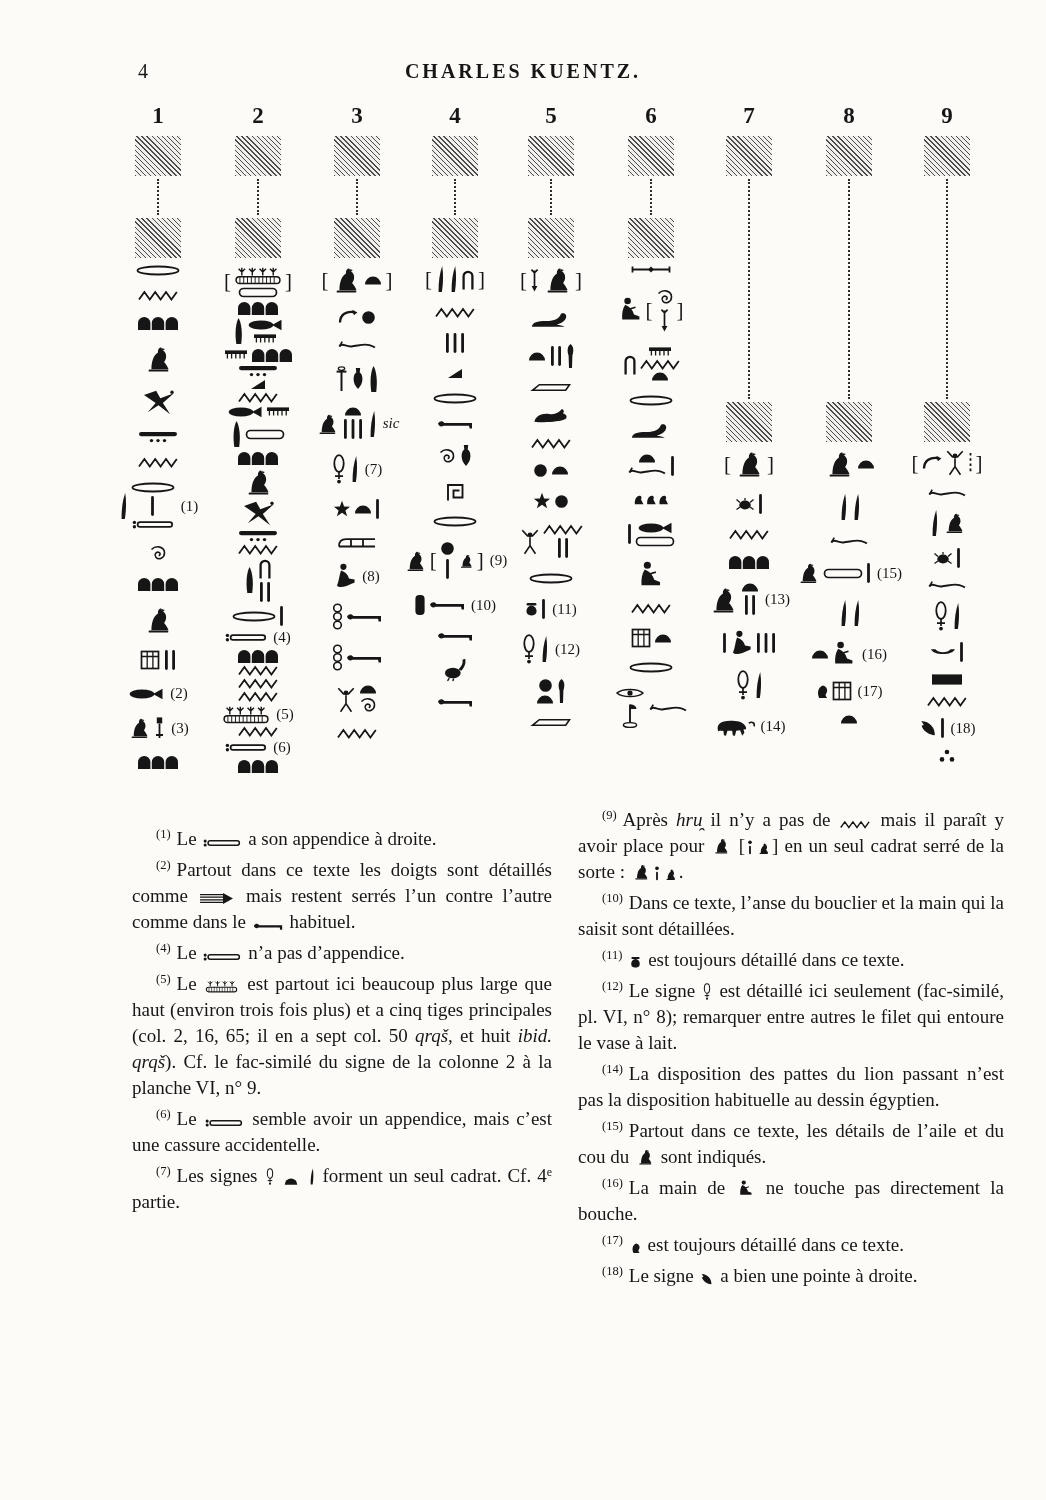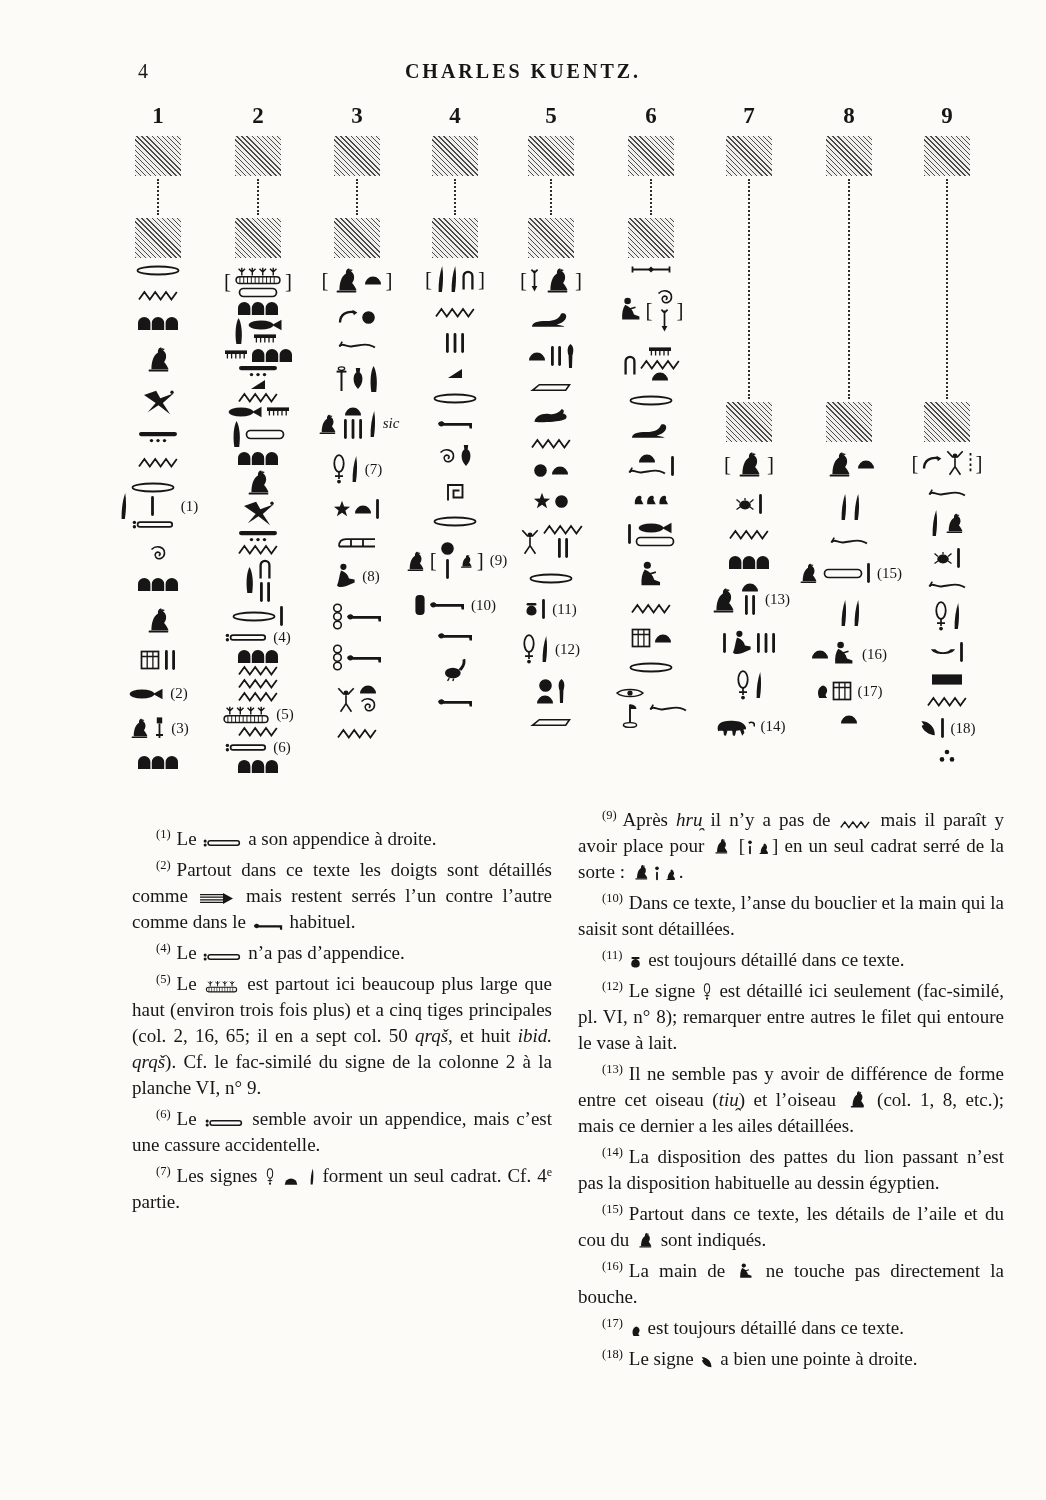--- a/index.html
+++ b/index.html
@@ -1063,9 +1063,6 @@
       <p class="fnote"><span class="fnum">(12)</span>Le signe <svg width="8" height="17" class="iglyph">
           <use href="#g-vase"></use>
         </svg> est détaillé ici seulement (fac-similé, pl. VI, n° 8); remarquer entre autres le filet qui entoure le vase à lait.</p>
-      <p class="fnote"><span class="fnum">(13)</span>Il ne semble pas y avoir de différence de forme entre cet oiseau (<span class="fnit">tiu̯</span>) et l’oiseau <svg width="20" height="20" class="iglyph">
-          <use href="#g-falcon"></use>
-        </svg> (col. 1, 8, etc.); mais ce dernier a les ailes détaillées.</p>
       <p class="fnote"><span class="fnum">(14)</span>La disposition des pattes du lion passant n’est pas la disposition habituelle au dessin égyptien.</p>
       <p class="fnote"><span class="fnum">(15)</span>Partout dans ce texte, les détails de l’aile et du cou du <svg width="18" height="18" class="iglyph">
           <use href="#g-falcon"></use>

